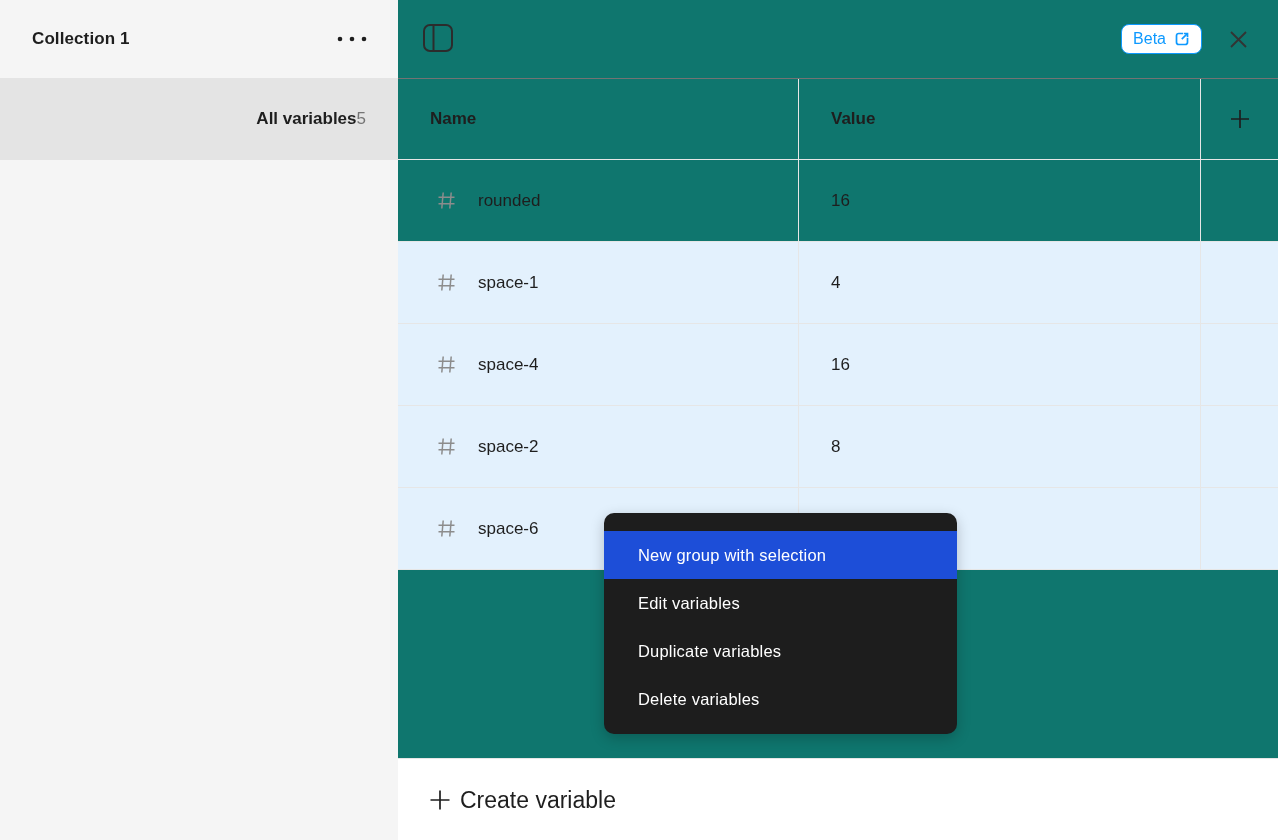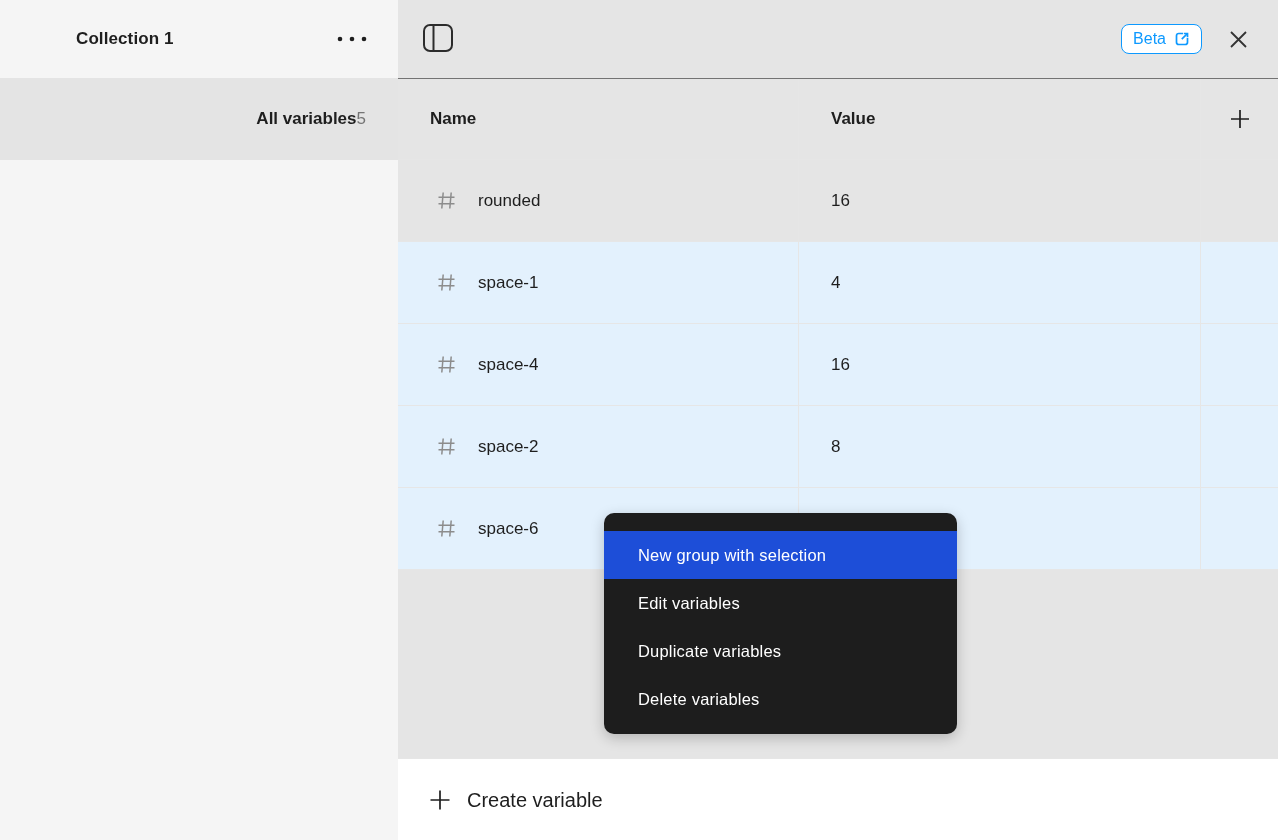--- a/index.html
+++ b/index.html
@@ -10,7 +10,7 @@
   
   .sidebar { position:absolute; left:0; top:0; width:398px; height:840px; background:#f5f5f5; }
   .sidebar-header { height:78px; display:flex; align-items:center; justify-content:space-between;
-                    padding:0 26px 0 32px;margin-left:44px; }
+                    padding:0 26px 0 32px; }
   .collection-title { font-size:17px; font-weight:700; letter-spacing:.1px; }
   .ellipsis-btn { background:none; border:none; cursor:pointer; padding:6px 4px; display:flex; align-items:center; }
   .sidebar-item { height:82px; display:flex; align-items:center; justify-content:flex-end;

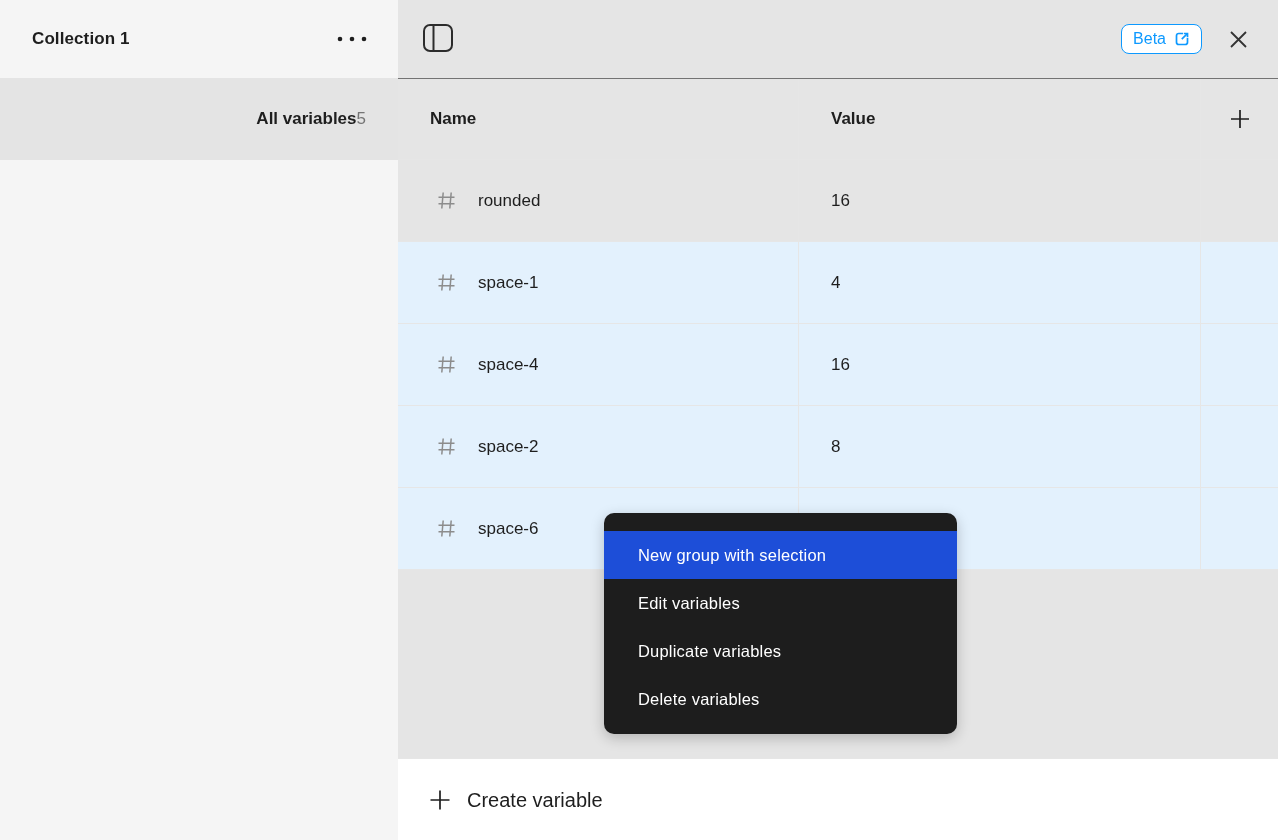--- a/index.html
+++ b/index.html
@@ -20,7 +20,7 @@
   .sidebar-item-count { font-size:17px; color:#757575; font-weight:400; }
 
   
-  .main { position:absolute; left:398px; top:0; width:880px; height:840px; background:#e5e5e5; }
+  .main { position:absolute; left:398px; top:0; width:880px; height:840px; background:#0f766e; }
   .topbar { position:relative; height:78px; }
   .panel-toggle-btn { position:absolute; left:23px; top:22px; background:none; border:none; cursor:pointer; padding:2px; display:flex; }
   .topbar-right { position:absolute; right:27px; top:0; height:78px; display:flex; align-items:center; gap:24px; }

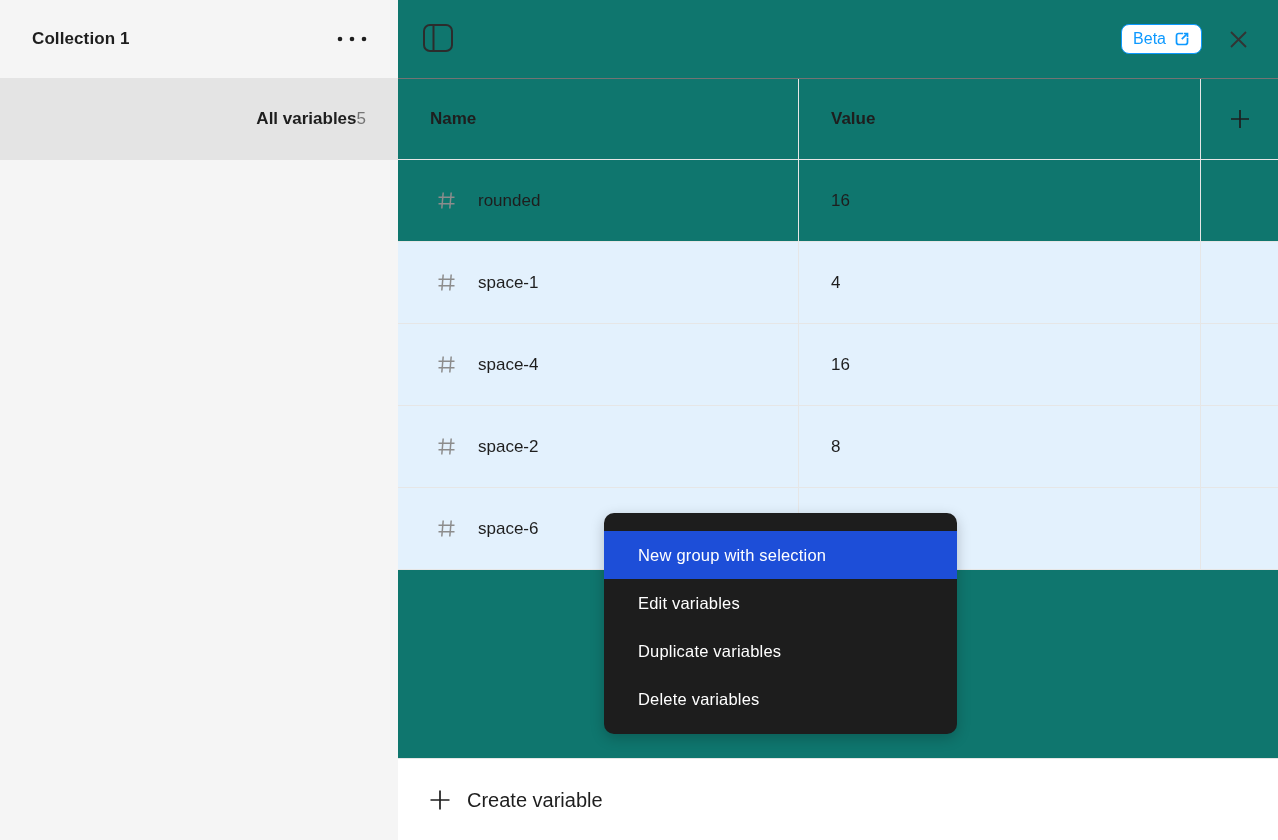--- a/index.html
+++ b/index.html
@@ -47,7 +47,7 @@
   .bottom-bar { position:absolute; left:0; top:758px; width:880px; height:82px;
                 border-top:1px solid #e6e6e6; background:#fff; }
   .create-variable { position:absolute; left:30px; top:0; height:82px; display:flex; align-items:center;
-                     gap:15px; background:none; border:none; cursor:pointer; font-size:20px; color:#1e1e1e;
+                     gap:8px; background:none; border:none; cursor:pointer; font-size:23px; color:#1e1e1e;
                      font-family:inherit; }
 
   

